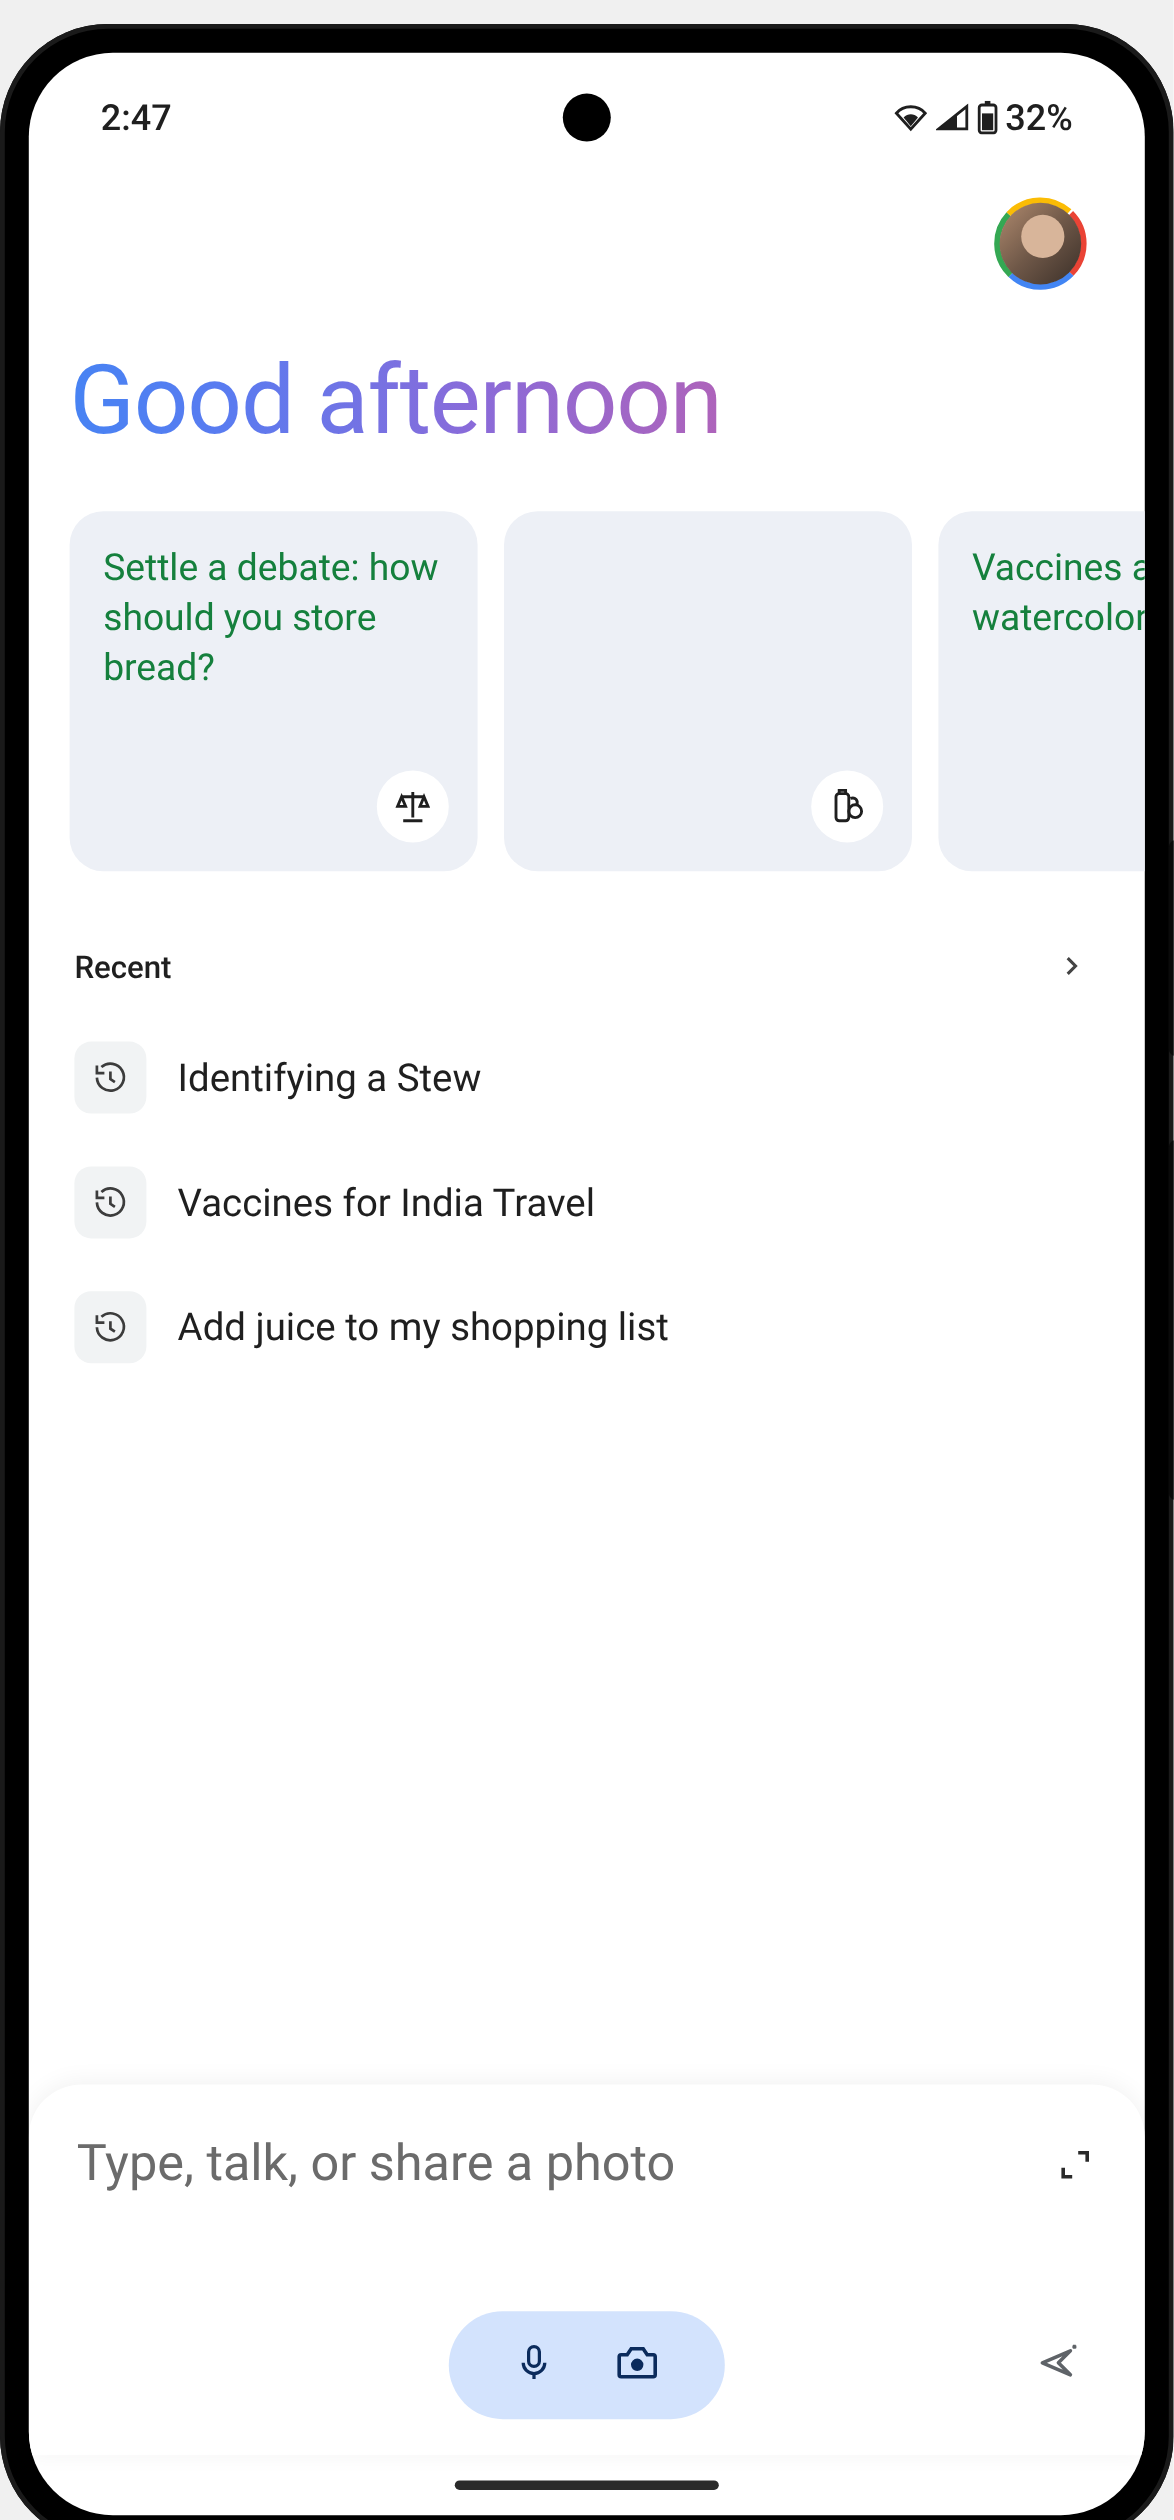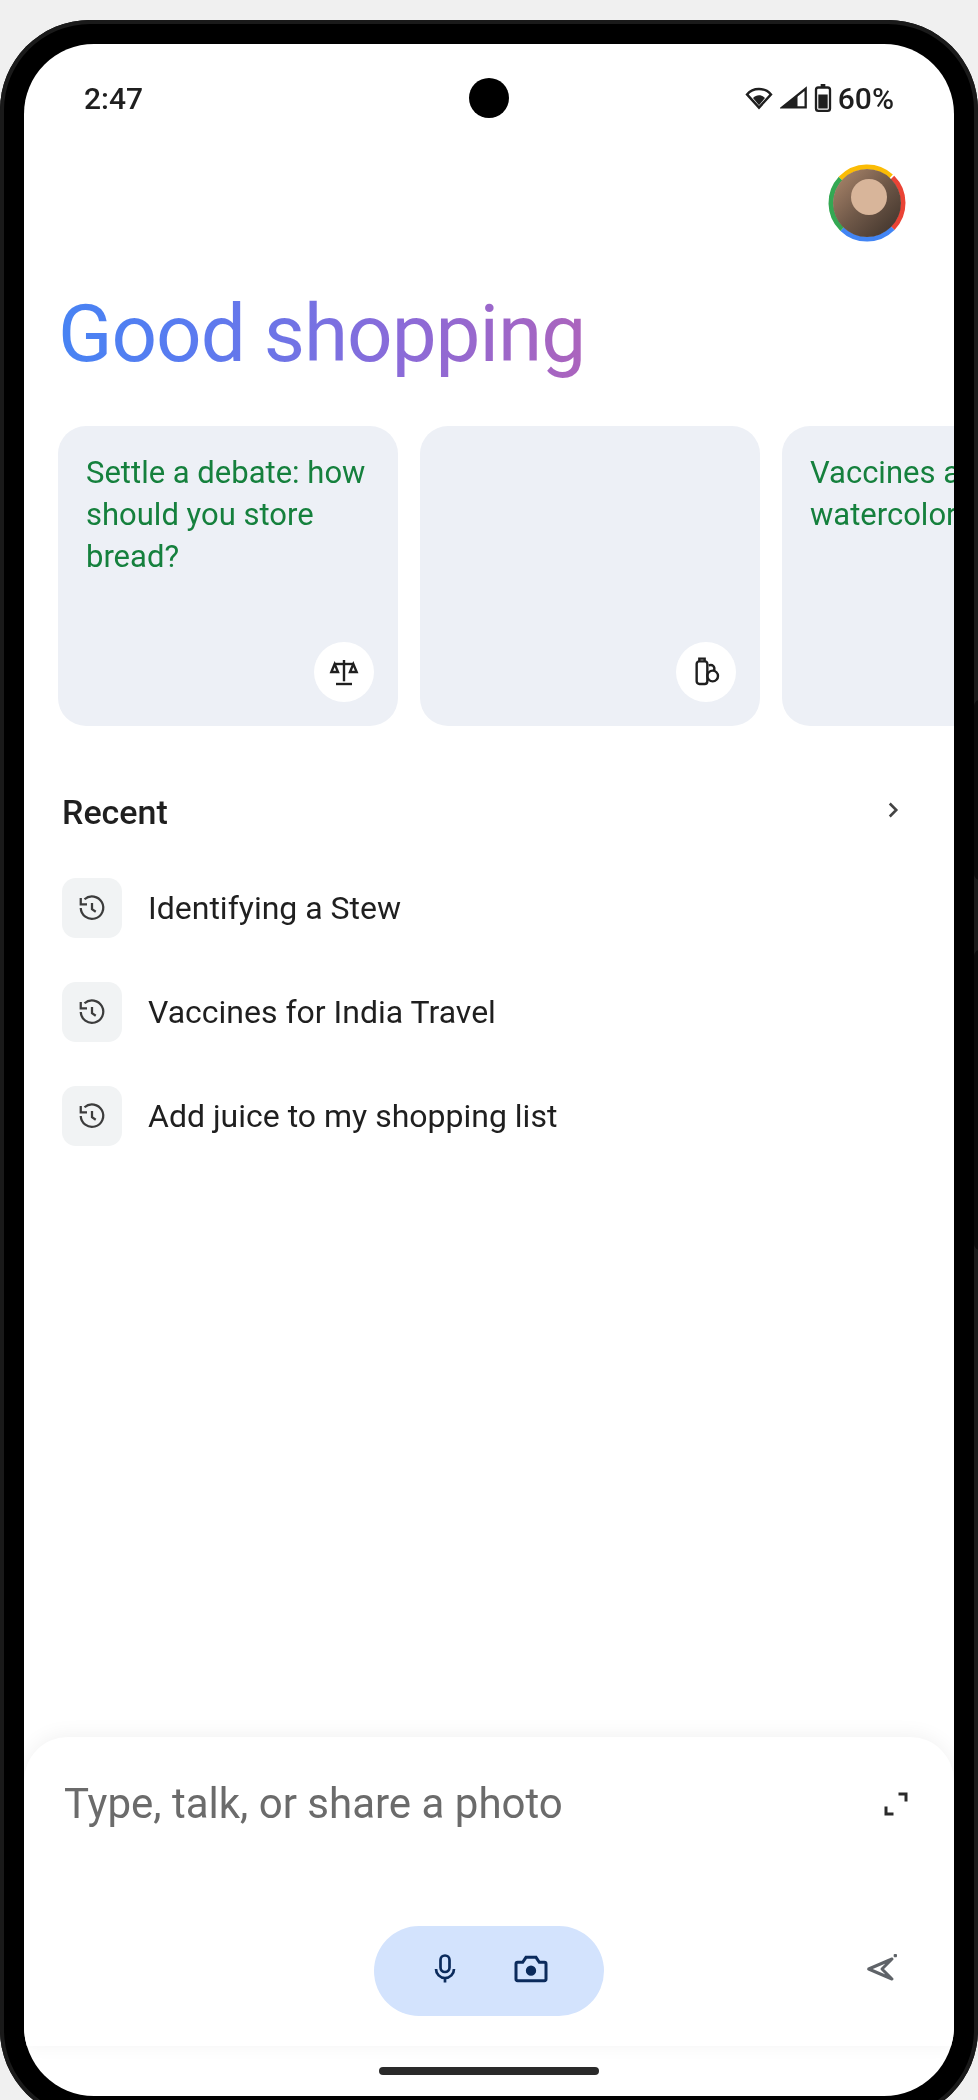--- a/index.html
+++ b/index.html
@@ -293,7 +293,7 @@
               <rect x="3" y="9" width="8" height="12" fill="#1f1f1f"></rect>
             </svg>
         </span>
-        <span>60%</span>
+        <span>32%</span>
       </div>
     </div>
 

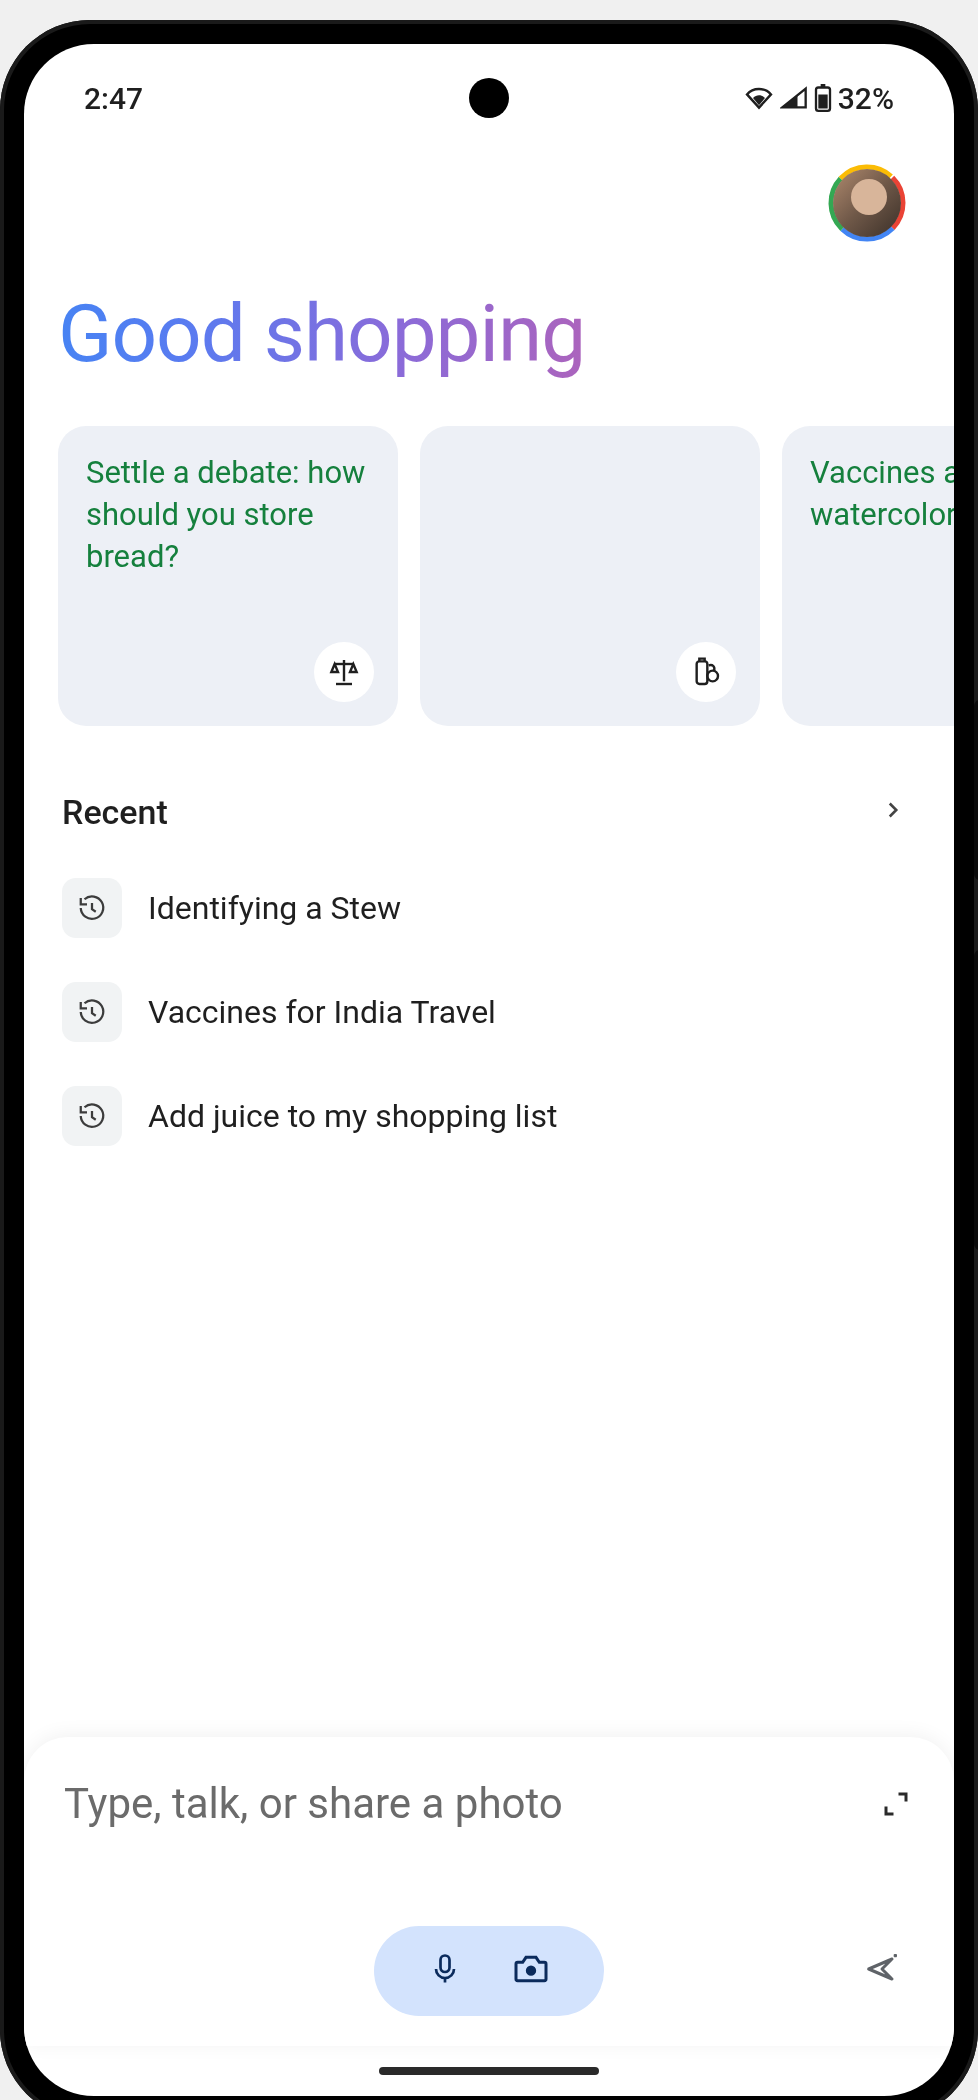--- a/index.html
+++ b/index.html
@@ -309,7 +309,7 @@
       </div>
     </div>
 
-    <div class="greeting">Good shopping</div>
+    <div class="greeting">Good afternoon</div>
 
     <div class="cards-row">
       <div class="card">

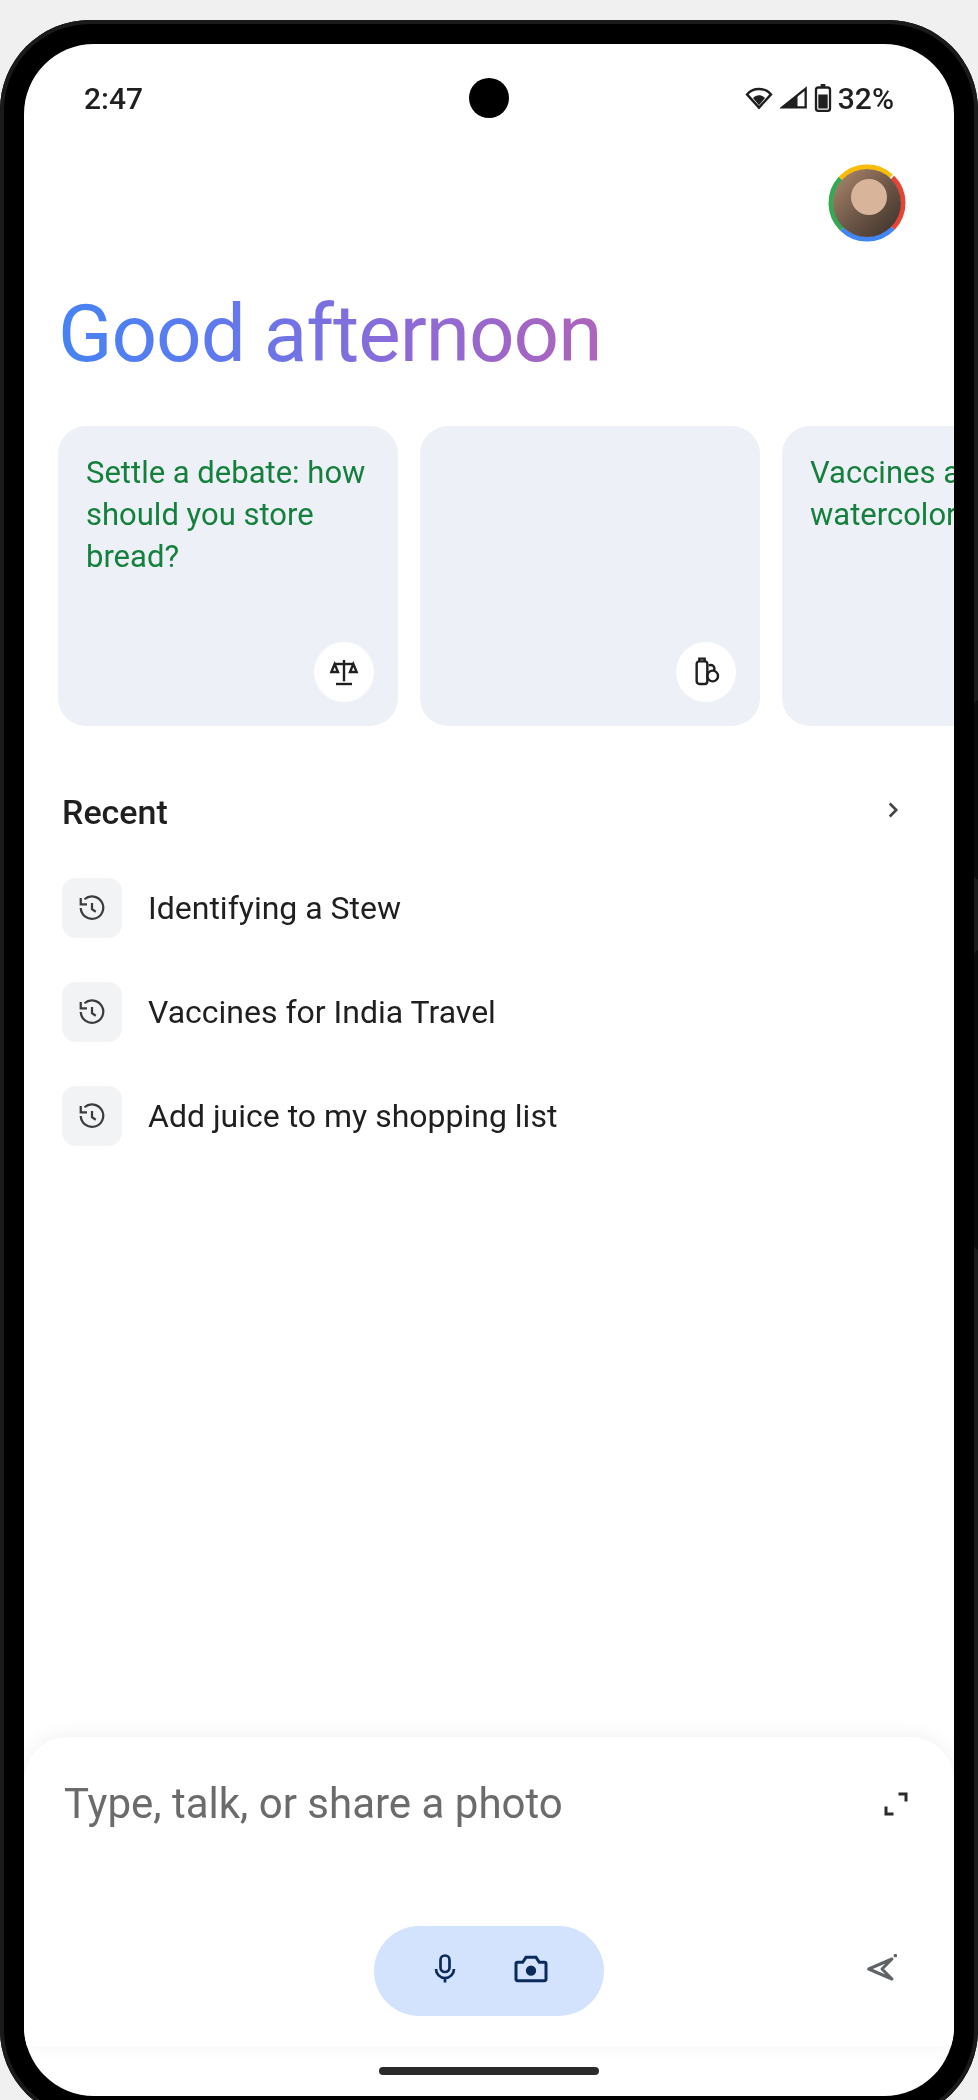--- a/index.html
+++ b/index.html
@@ -163,7 +163,7 @@
     cursor: pointer;
   }
   .section-title {
-    font-size: 34px;
+    font-size: 26px;
     font-weight: 500;
     color: #1f1f1f;
   }

